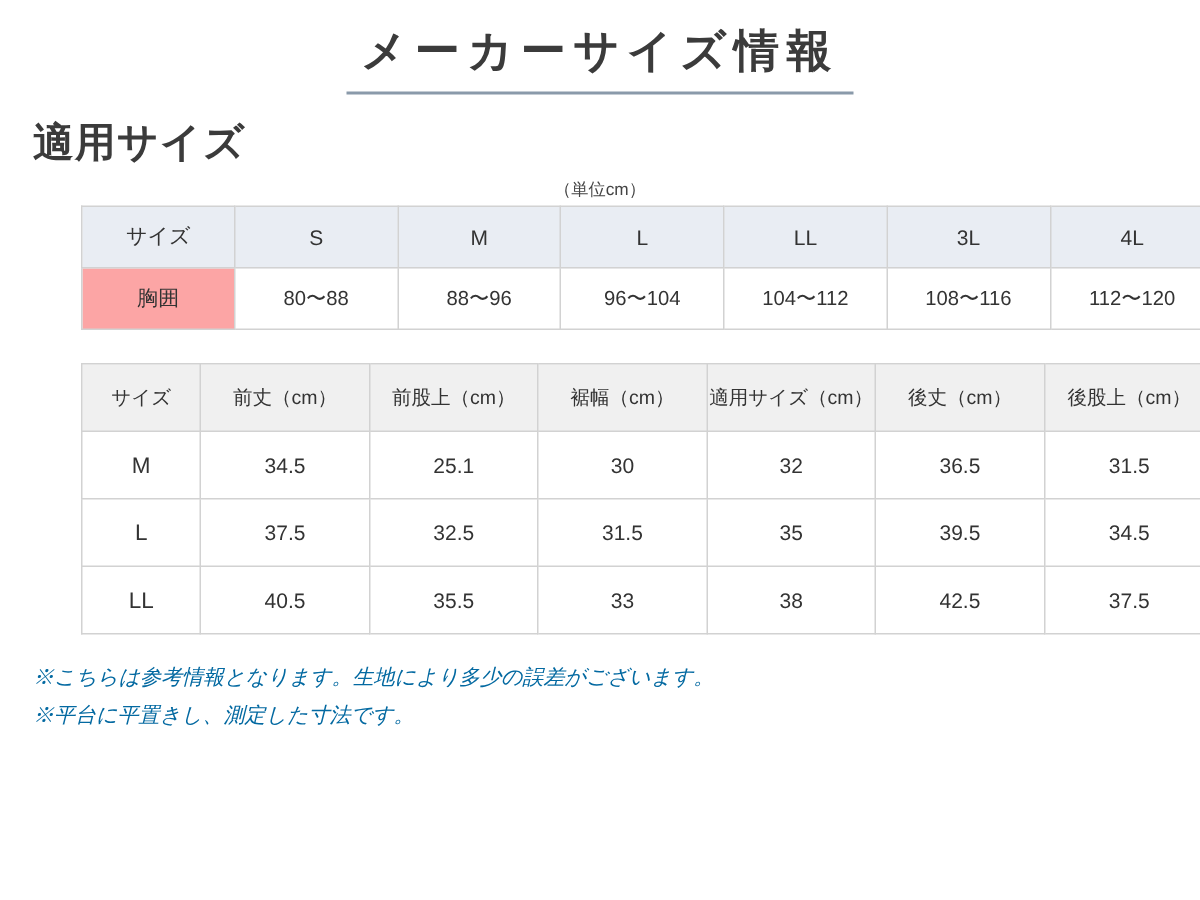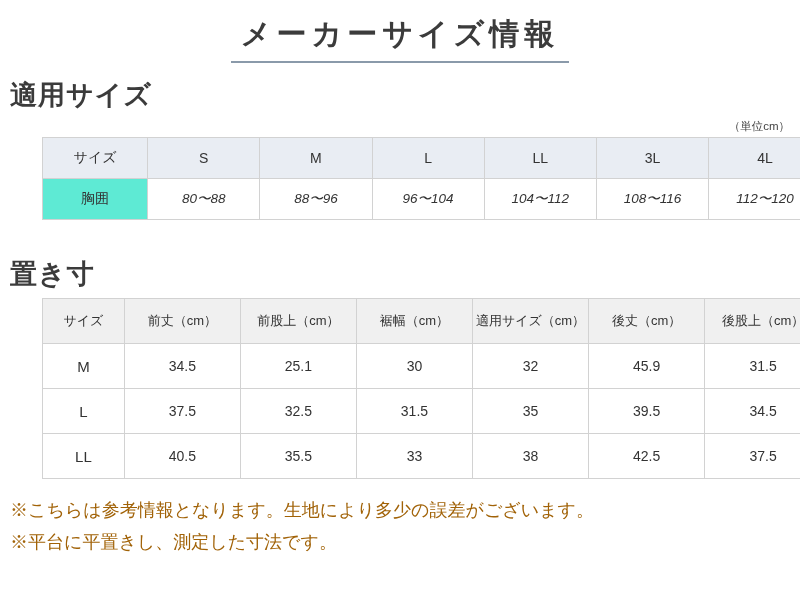--- a/index.html
+++ b/index.html
@@ -19,7 +19,7 @@
     width: 800px;
     height: 600px;
     box-sizing: border-box;
-    padding: 0 10px;
+    padding: 0 22px;
   }
   
   .main-title-wrap {

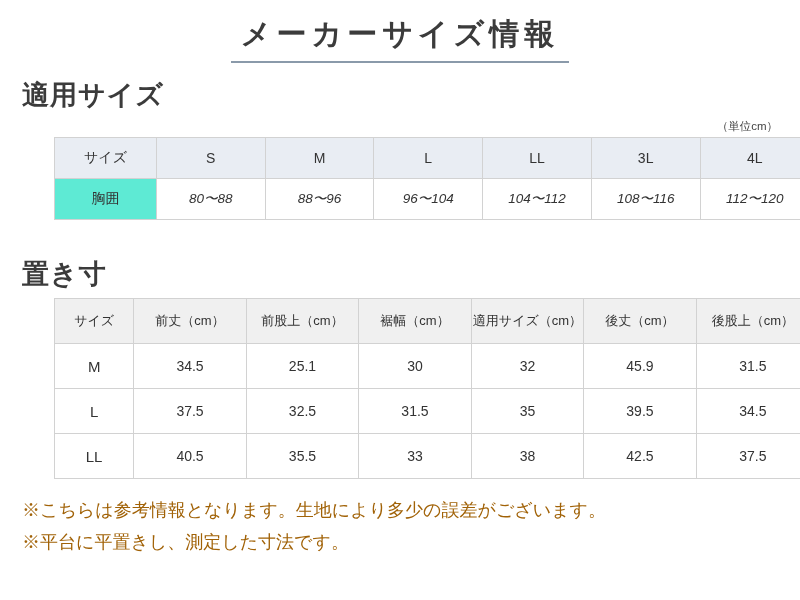--- a/index.html
+++ b/index.html
@@ -44,7 +44,7 @@
     margin: 14px 0 6px 0;
   }
   .unit-note {
-    text-align: right;
+    text-align: center;
     font-size: 11.5px;
     color: #444;
     margin-bottom: 3px;

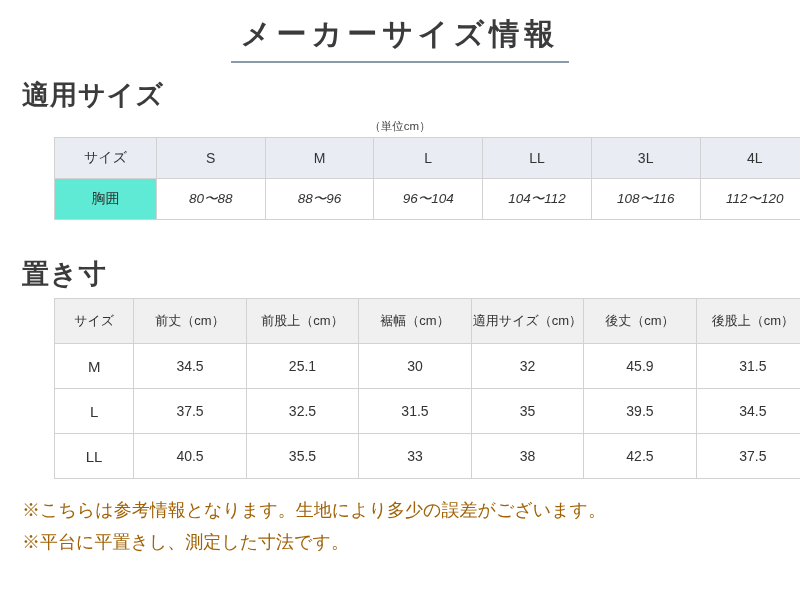--- a/index.html
+++ b/index.html
@@ -69,7 +69,7 @@
     font-size: 14px;
   }
   table.t1 tbody th {
-    background: #5eead4;
+    background: #fca5a5;
     font-size: 14px;
     font-weight: normal;
   }

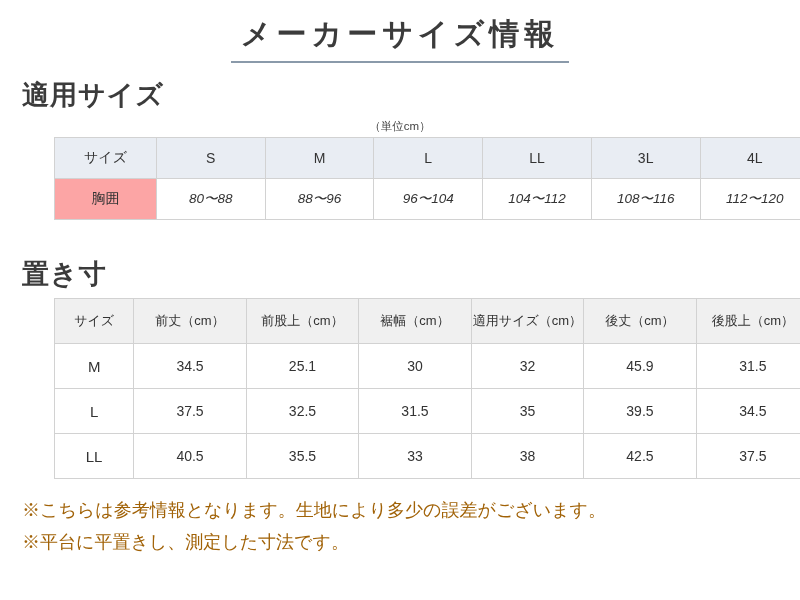--- a/index.html
+++ b/index.html
@@ -75,7 +75,6 @@
   }
   table.t1 tbody td {
     background: #ffffff;
-    font-style: italic;
   }
   
   table.t2 td, table.t2 th {

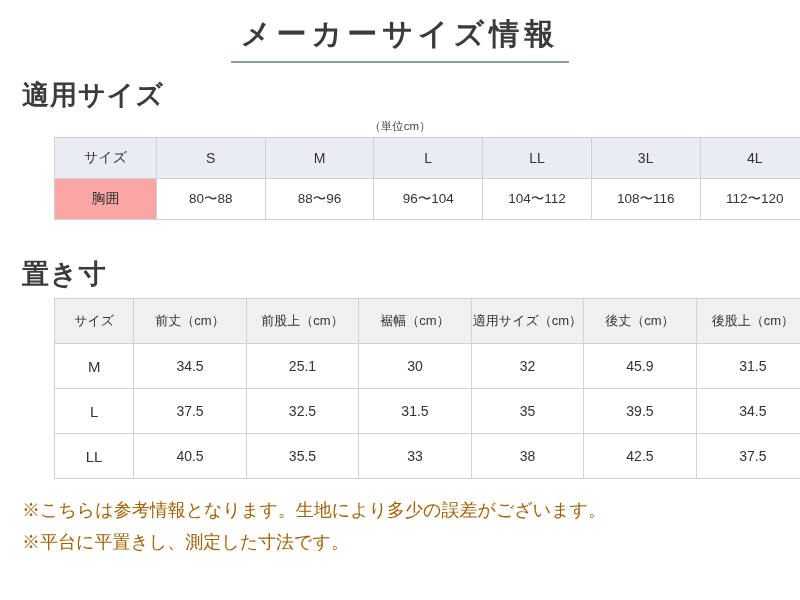--- a/index.html
+++ b/index.html
@@ -155,7 +155,6 @@
 
   <div class="spacer-1"></div>
 
-  <div class="section-heading">置き寸</div>
 
   <table class="t2">
     <colgroup>

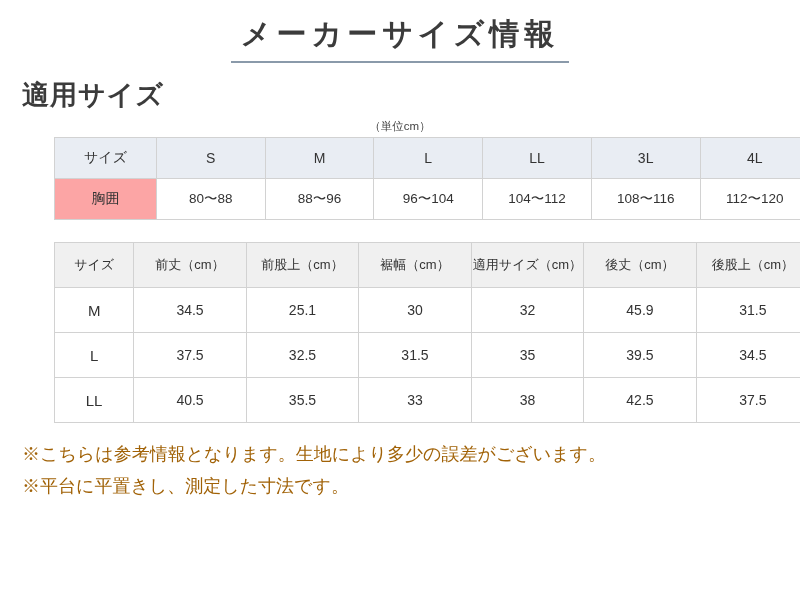--- a/index.html
+++ b/index.html
@@ -184,7 +184,7 @@
         <td>25.1</td>
         <td>30</td>
         <td>32</td>
-        <td>45.9</td>
+        <td>36.5</td>
         <td>31.5</td>
       </tr>
       <tr>

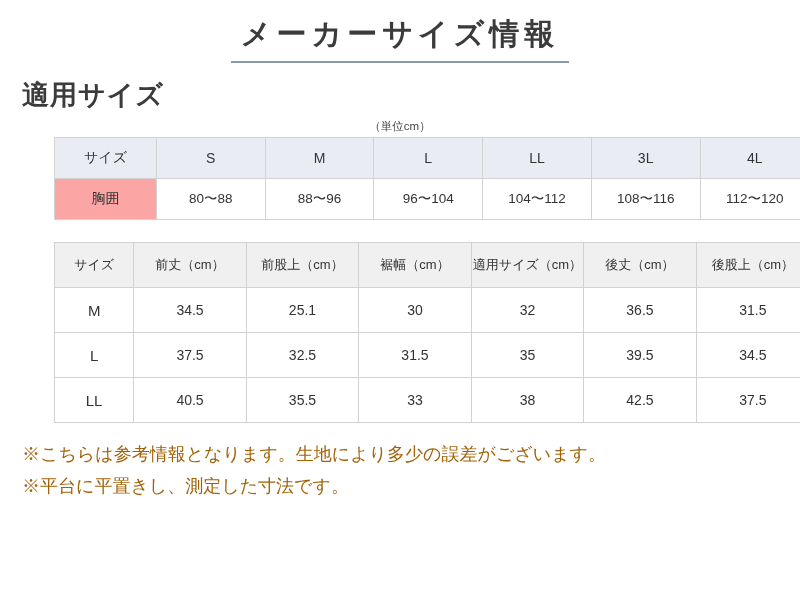--- a/index.html
+++ b/index.html
@@ -102,9 +102,10 @@
     margin-top: 16px;
   }
   .notes div {
-    font-size: 18px;
-    color: #a16207;
+    font-size: 14px;
+    color: #0369a1;
     line-height: 1.75;
+    font-style: italic;
   }
 </style>
 </head>

